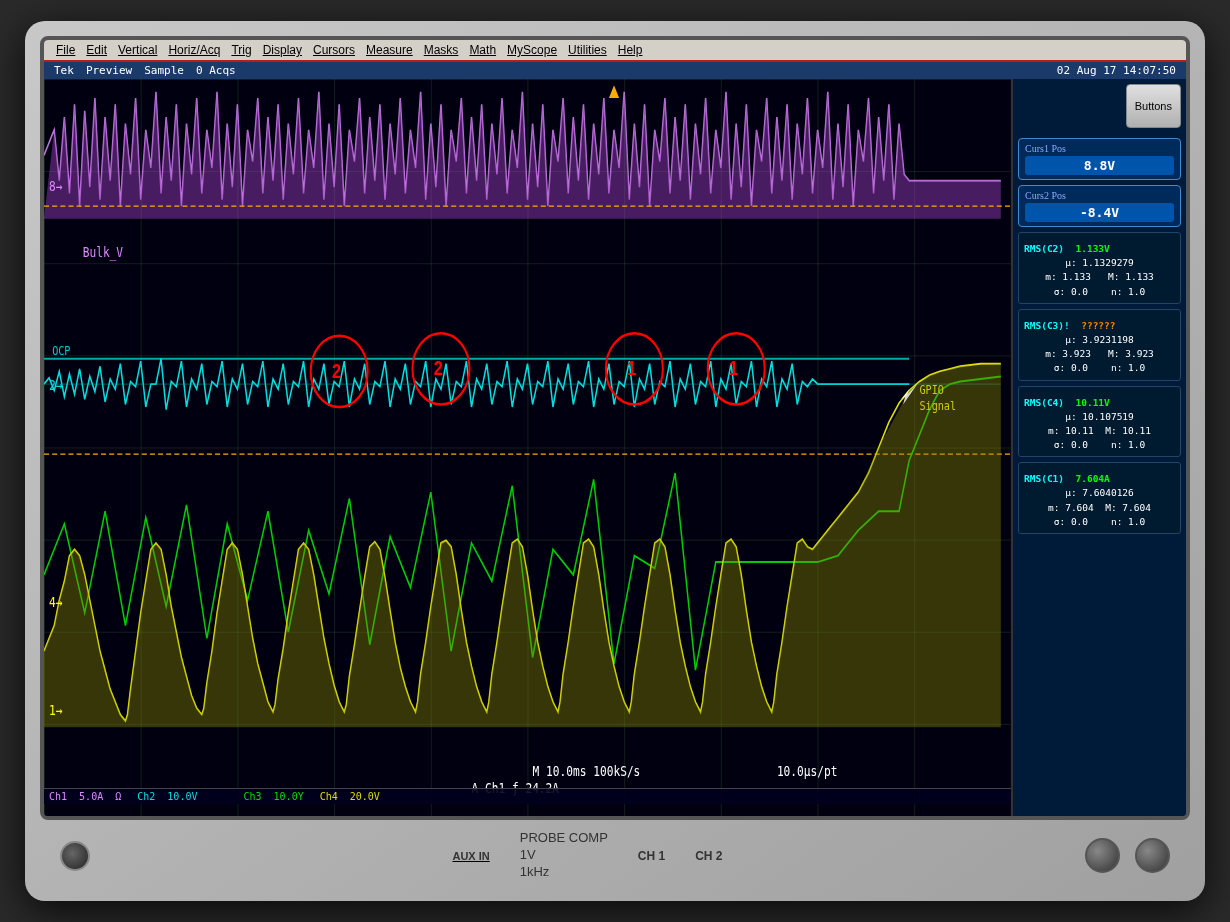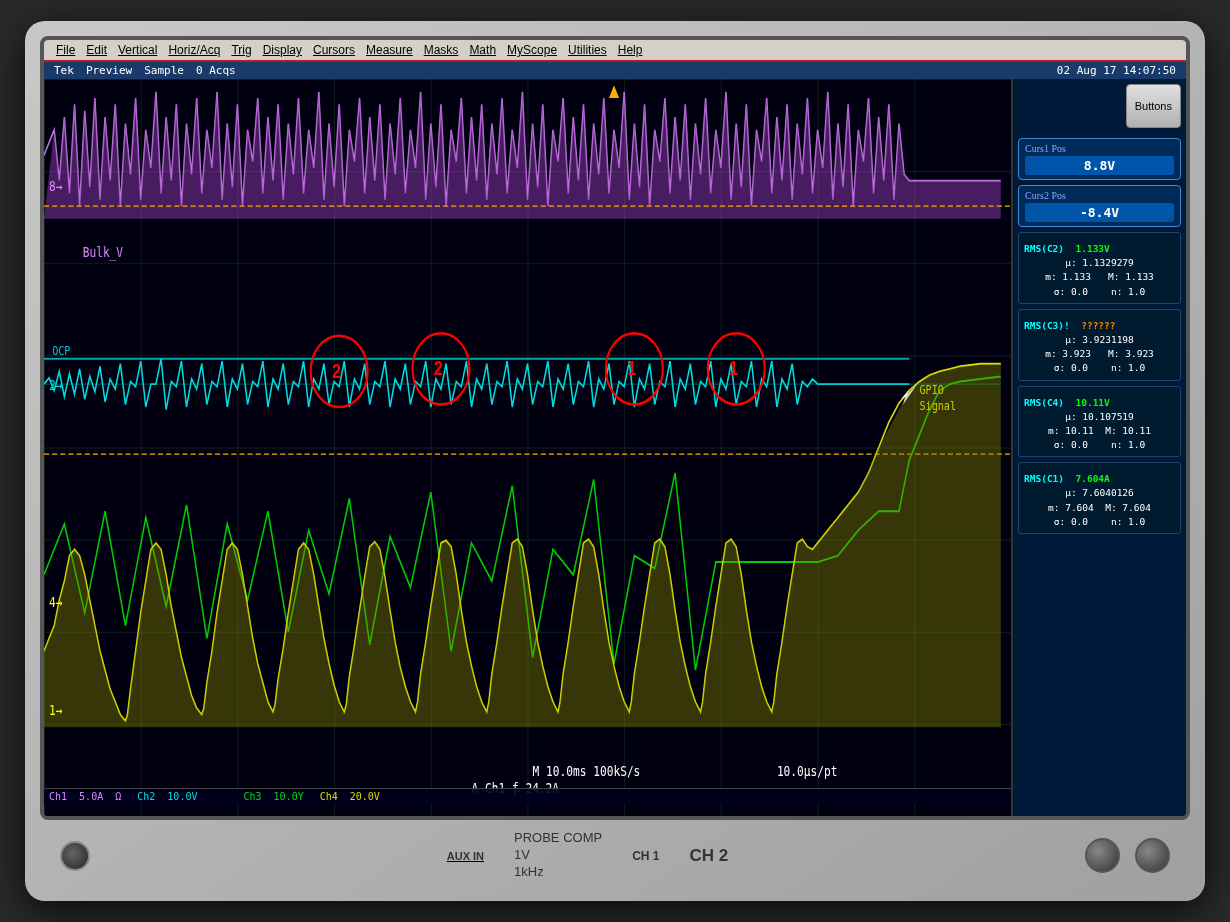--- a/index.html
+++ b/index.html
@@ -404,7 +404,7 @@
         <div>1kHz</div>
       </div>
       <div style="font-size:12px; color:#333; font-weight:bold;text-align:right;">CH 1</div>
-      <div style="font-size:17px; color:#333; font-weight:bold;">CH 2</div>
+      <div style="font-size:12px; color:#333; font-weight:bold;">CH 2</div>
     </div>
 
     <div style="display:flex; gap:15px;">

